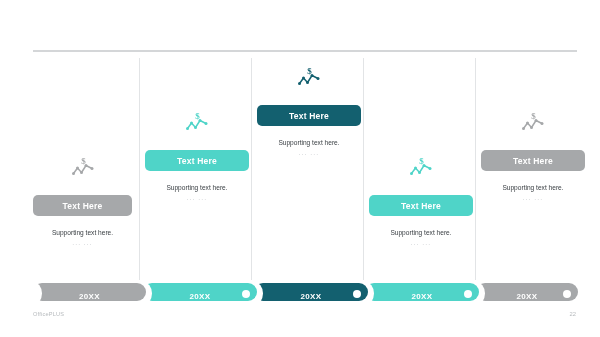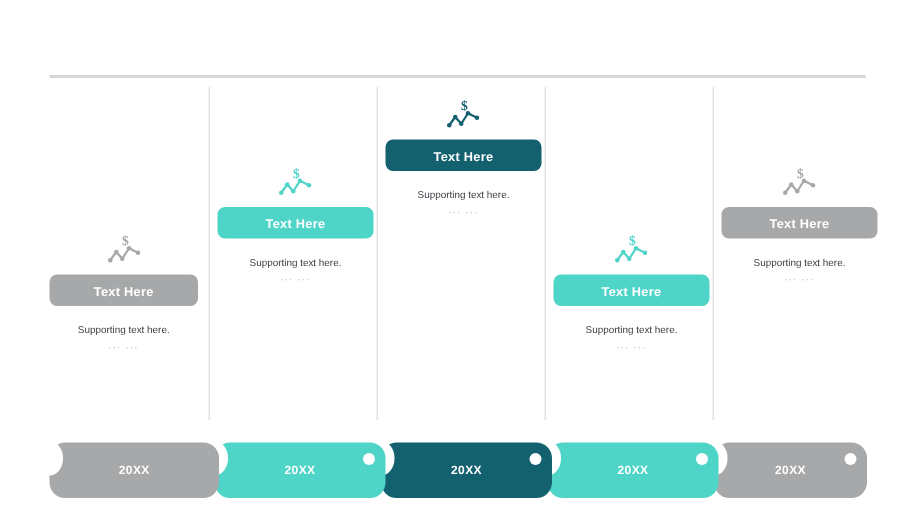--- a/index.html
+++ b/index.html
@@ -42,7 +42,7 @@
     display:flex;align-items:center;justify-content:center;
     color:#ffffff;font-size:8.5px;font-weight:bold;
     letter-spacing:.2px;
-    margin-top:3px;
+    margin-top:15px;
   }
   .supporting{
     text-align:center;margin-top:13px;

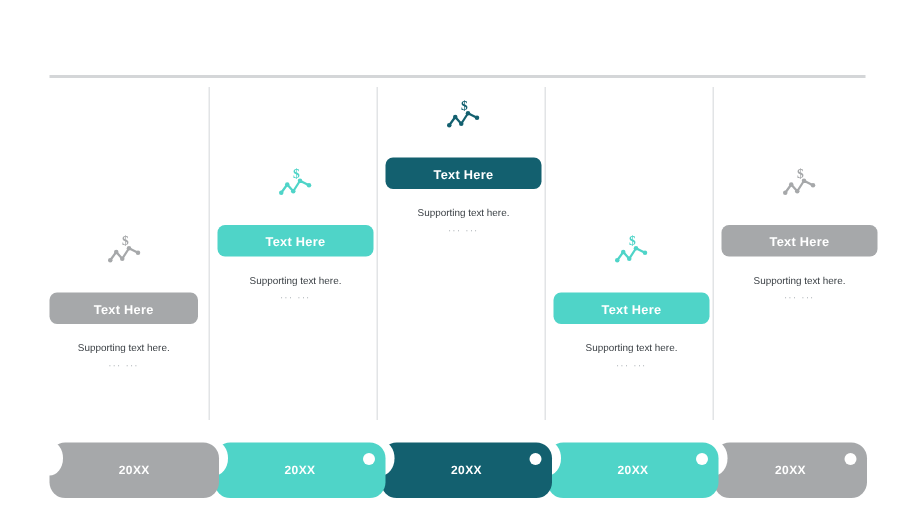--- a/index.html
+++ b/index.html
@@ -57,8 +57,8 @@
     position:absolute;left:33px;top:283px;width:545px;height:21px;
   }
   .seg{
-    position:absolute;top:12px;height:37px;
-    display:flex;align-items:center;justify-content:center;
+    position:absolute;top:0;height:18px;
+    display:flex;align-items:flex-end;justify-content:center;
   }
   .seg .cap{
     position:absolute;left:0;top:0;width:100%;height:100%;

